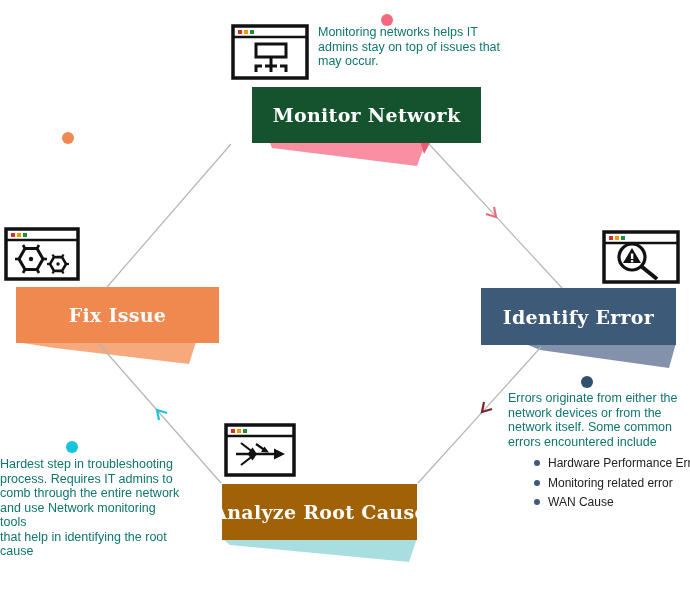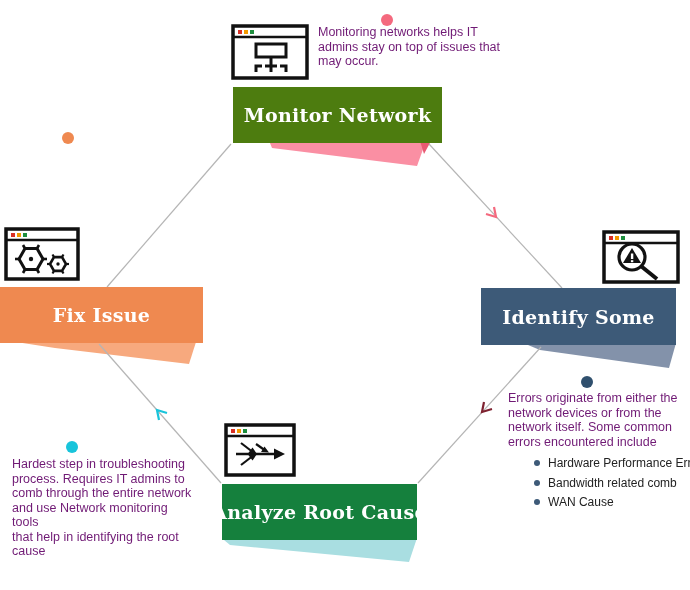--- a/index.html
+++ b/index.html
@@ -18,7 +18,7 @@
   .banner-identify{left:481px;top:288px;width:195px;height:57px;background:#3D5A78;}
   .banner-analyze{left:222px;top:484px;width:195px;height:56px;background:#15803d;}
   .note{
-    position:absolute;font-size:12.5px;line-height:1.16;color:#701a75;
+    position:absolute;font-size:12.5px;line-height:1.16;color:#0f766e;
     white-space:pre-line;
   }
   .note-monitor{left:318px;top:25px;width:205px;}

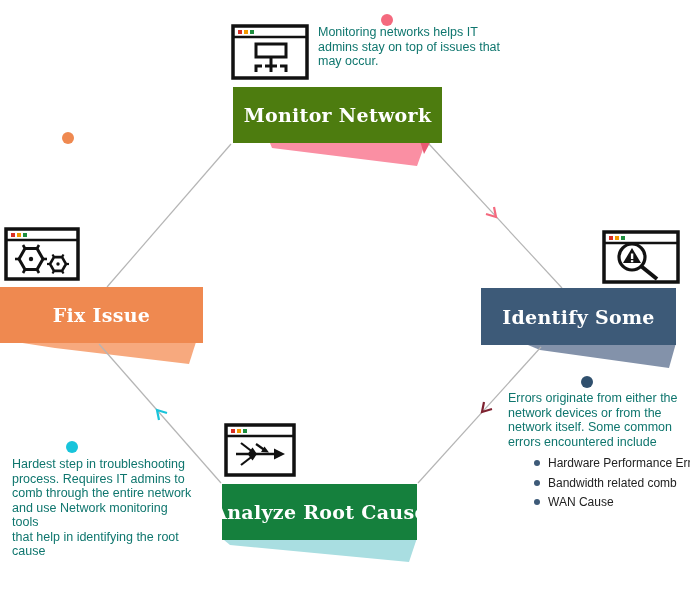--- a/index.html
+++ b/index.html
@@ -13,7 +13,7 @@
     color:#fff;font-family:"DejaVu Serif",serif;font-weight:700;
     font-size:19px;white-space:nowrap;letter-spacing:.3px;
   }
-  .banner-monitor{left:233px;top:87px;width:209px;height:56px;background:#4d7c0f;}
+  .banner-monitor{left:252px;top:87px;width:229px;height:56px;background:#14532d;}
   .banner-fix{left:0;top:287px;width:203px;height:56px;background:#EF8950;}
   .banner-identify{left:481px;top:288px;width:195px;height:57px;background:#3D5A78;}
   .banner-analyze{left:222px;top:484px;width:195px;height:56px;background:#15803d;}

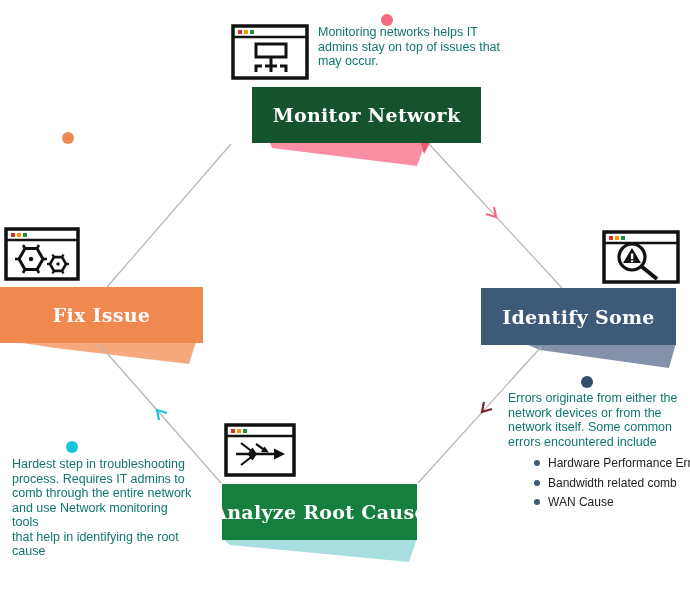--- a/index.html
+++ b/index.html
@@ -14,7 +14,7 @@
     font-size:19px;white-space:nowrap;letter-spacing:.3px;
   }
   .banner-monitor{left:252px;top:87px;width:229px;height:56px;background:#14532d;}
-  .banner-fix{left:0;top:287px;width:203px;height:56px;background:#EF8950;}
+  .banner-fix{left:16px;top:287px;width:203px;height:56px;background:#EF8950;}
   .banner-identify{left:481px;top:288px;width:195px;height:57px;background:#3D5A78;}
   .banner-analyze{left:222px;top:484px;width:195px;height:56px;background:#15803d;}
   .note{

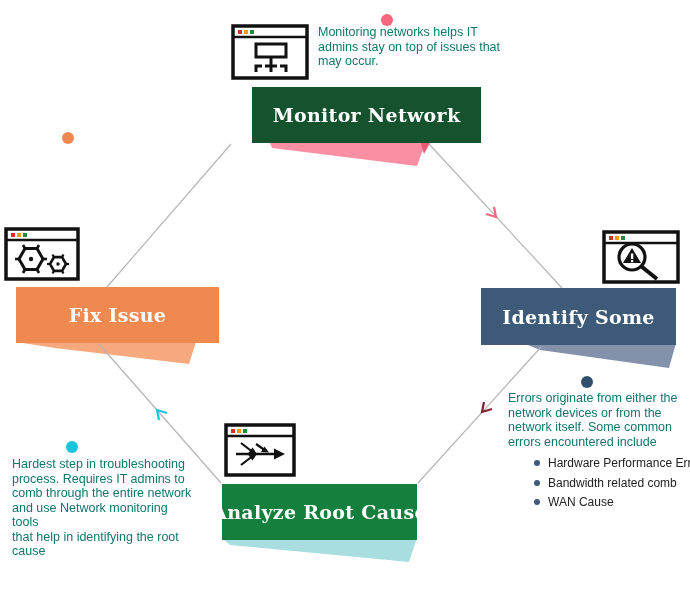--- a/index.html
+++ b/index.html
@@ -135,7 +135,7 @@
     <rect x="28.9" y="31.2" width="2.4" height="2" fill="#fff"></rect>
   </svg>
   <div class="banner banner-identify">
-    <span>Identify Some</span>
+    <span>Identify Error</span>
   </div>
   <span class="dot dot-navy"></span>
   <div class="note note-identify">Errors originate from either the

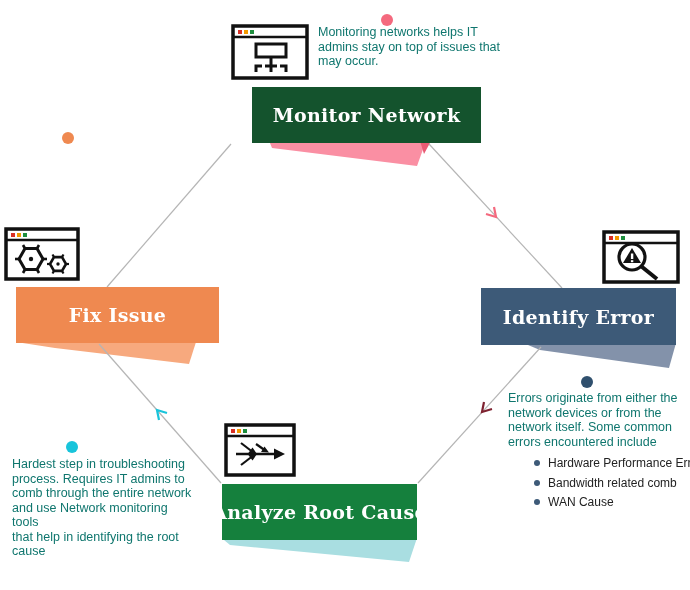--- a/index.html
+++ b/index.html
@@ -24,7 +24,7 @@
   .note-monitor{left:318px;top:25px;width:205px;}
   .note-fix{left:8px;top:151px;width:175px;}
   .note-identify{left:508px;top:391px;width:190px;}
-  .note-analyze{left:12px;top:457px;width:185px;}
+  .note-analyze{left:0;top:457px;width:185px;}
   .dot{position:absolute;width:12px;height:12px;border-radius:50%;}
   .dot-pink{left:381px;top:14px;background:#F4697E;}
   .dot-orange{left:62px;top:132px;background:#EF8950;}

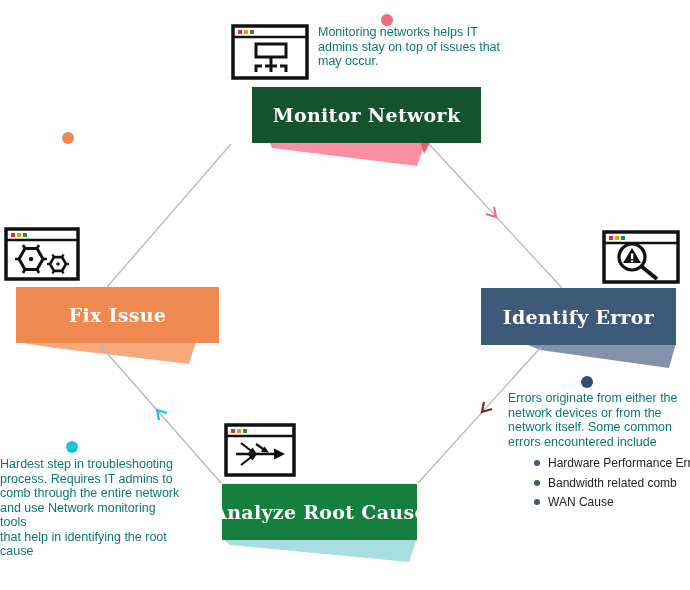--- a/index.html
+++ b/index.html
@@ -144,7 +144,7 @@
 errors  encountered include</div>
   <ul class="error-list">
     <li><span class="bullet"></span><span>Hardware Performance Error</span></li>
-    <li><span class="bullet"></span><span>Bandwidth related comb</span></li>
+    <li><span class="bullet"></span><span>Monitoring related error</span></li>
     <li><span class="bullet"></span><span>WAN Cause</span></li>
   </ul>
 

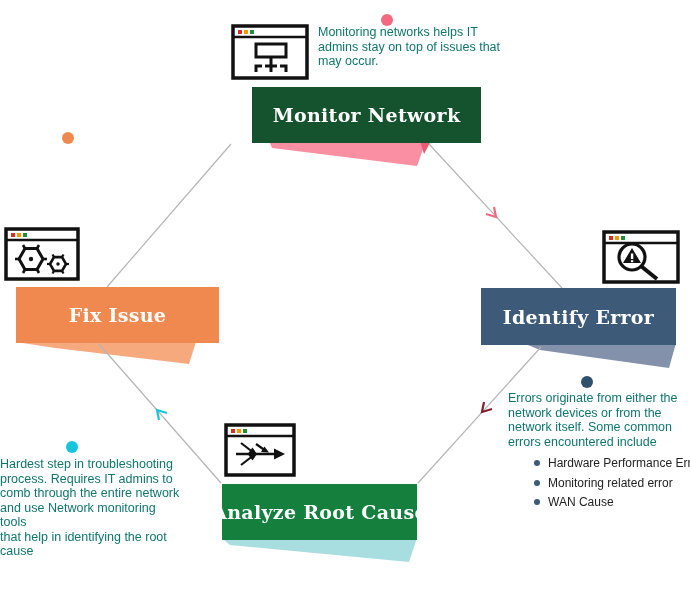--- a/index.html
+++ b/index.html
@@ -16,7 +16,7 @@
   .banner-monitor{left:252px;top:87px;width:229px;height:56px;background:#14532d;}
   .banner-fix{left:16px;top:287px;width:203px;height:56px;background:#EF8950;}
   .banner-identify{left:481px;top:288px;width:195px;height:57px;background:#3D5A78;}
-  .banner-analyze{left:222px;top:484px;width:195px;height:56px;background:#15803d;}
+  .banner-analyze{left:222px;top:484px;width:195px;height:56px;background:#a16207;}
   .note{
     position:absolute;font-size:12.5px;line-height:1.16;color:#0f766e;
     white-space:pre-line;

